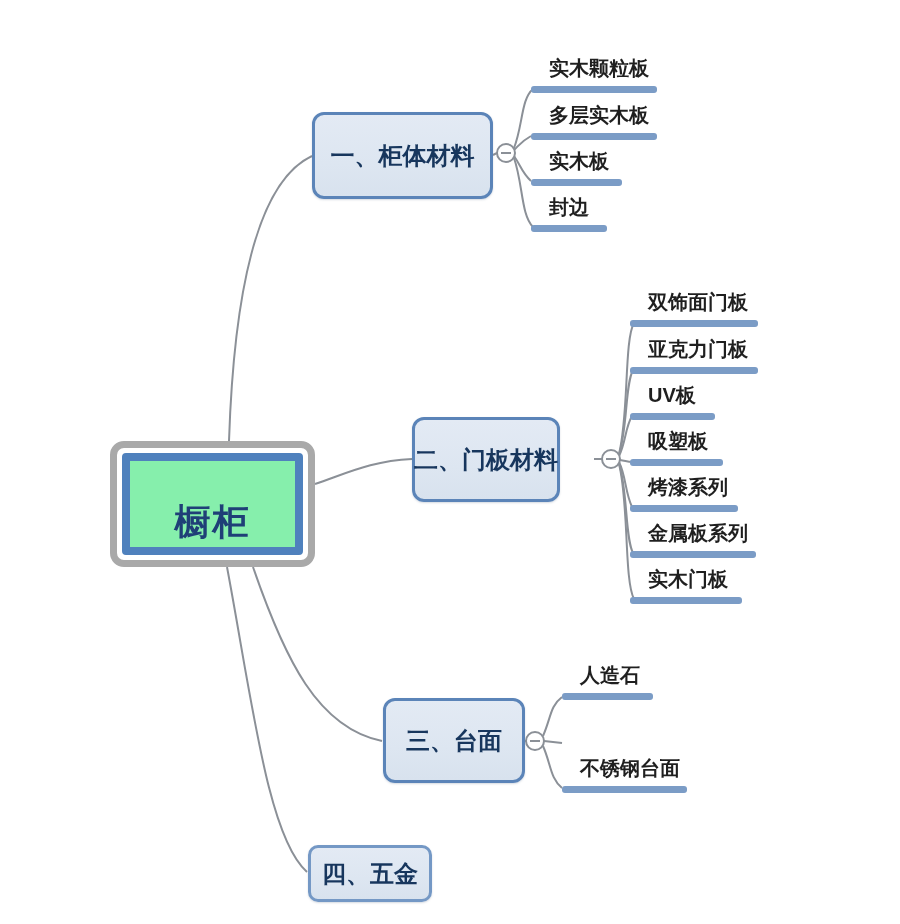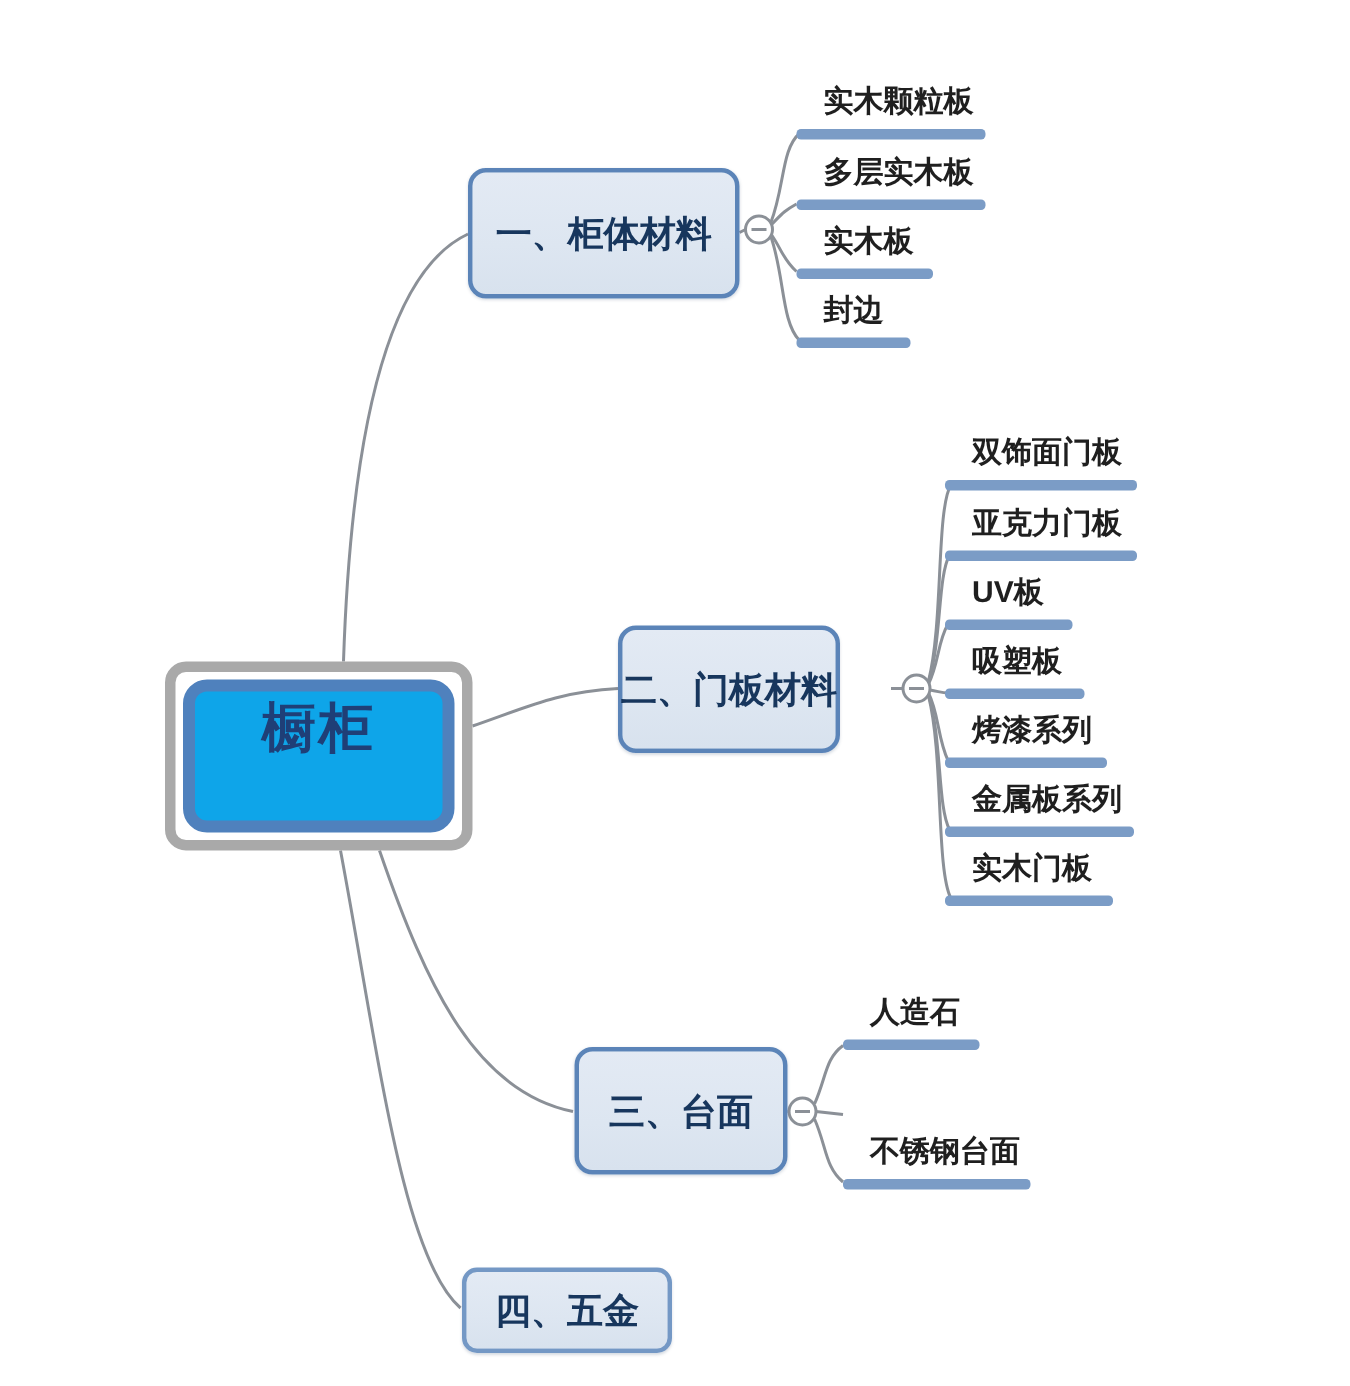--- a/index.html
+++ b/index.html
@@ -15,8 +15,8 @@
   }
   .root-inner{
     width:100%;height:100%;box-sizing:border-box;
-    border:8px solid #4f81bd;border-radius:16px;background:#0ea5e9;
-    display:flex;align-items:flex-start;justify-content:center;
+    border:8px solid #4f81bd;border-radius:4px;background:#86efac;
+    display:flex;align-items:flex-end;justify-content:center;
   }
   .root-label{font-size:36px;font-weight:bold;color:#1f3f77;letter-spacing:2px;}
 

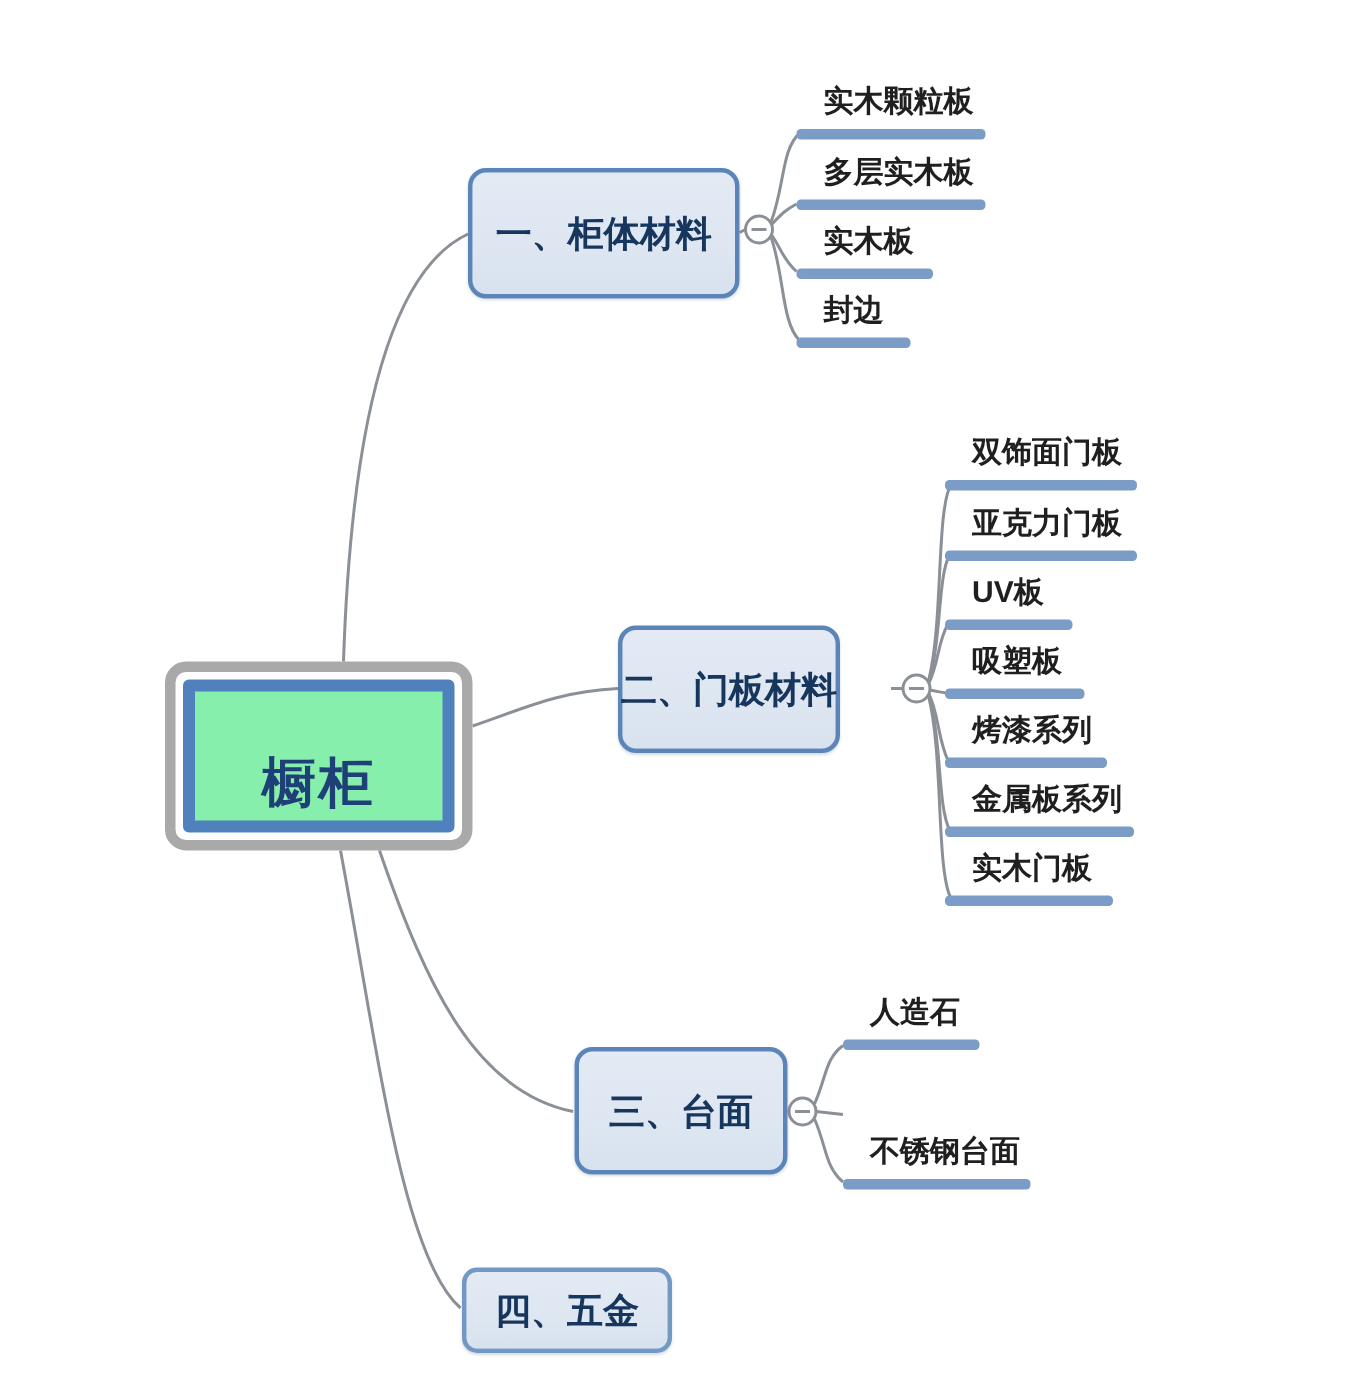--- a/index.html
+++ b/index.html
@@ -32,7 +32,7 @@
   #branch-1{left:312px;top:112px;width:181px;height:87px;}
   #branch-2{left:412px;top:417px;width:148px;height:85px;}
   #branch-3{left:383px;top:698px;width:142px;height:85px;}
-  #branch-4{left:308px;top:845px;width:140px;height:57px;border-color:#7498c5;border-radius:10px;}
+  #branch-4{left:308px;top:845px;width:124px;height:57px;border-color:#7498c5;border-radius:10px;}
 
   
   .leaf{position:absolute;display:flex;flex-direction:column;align-items:flex-start;}

